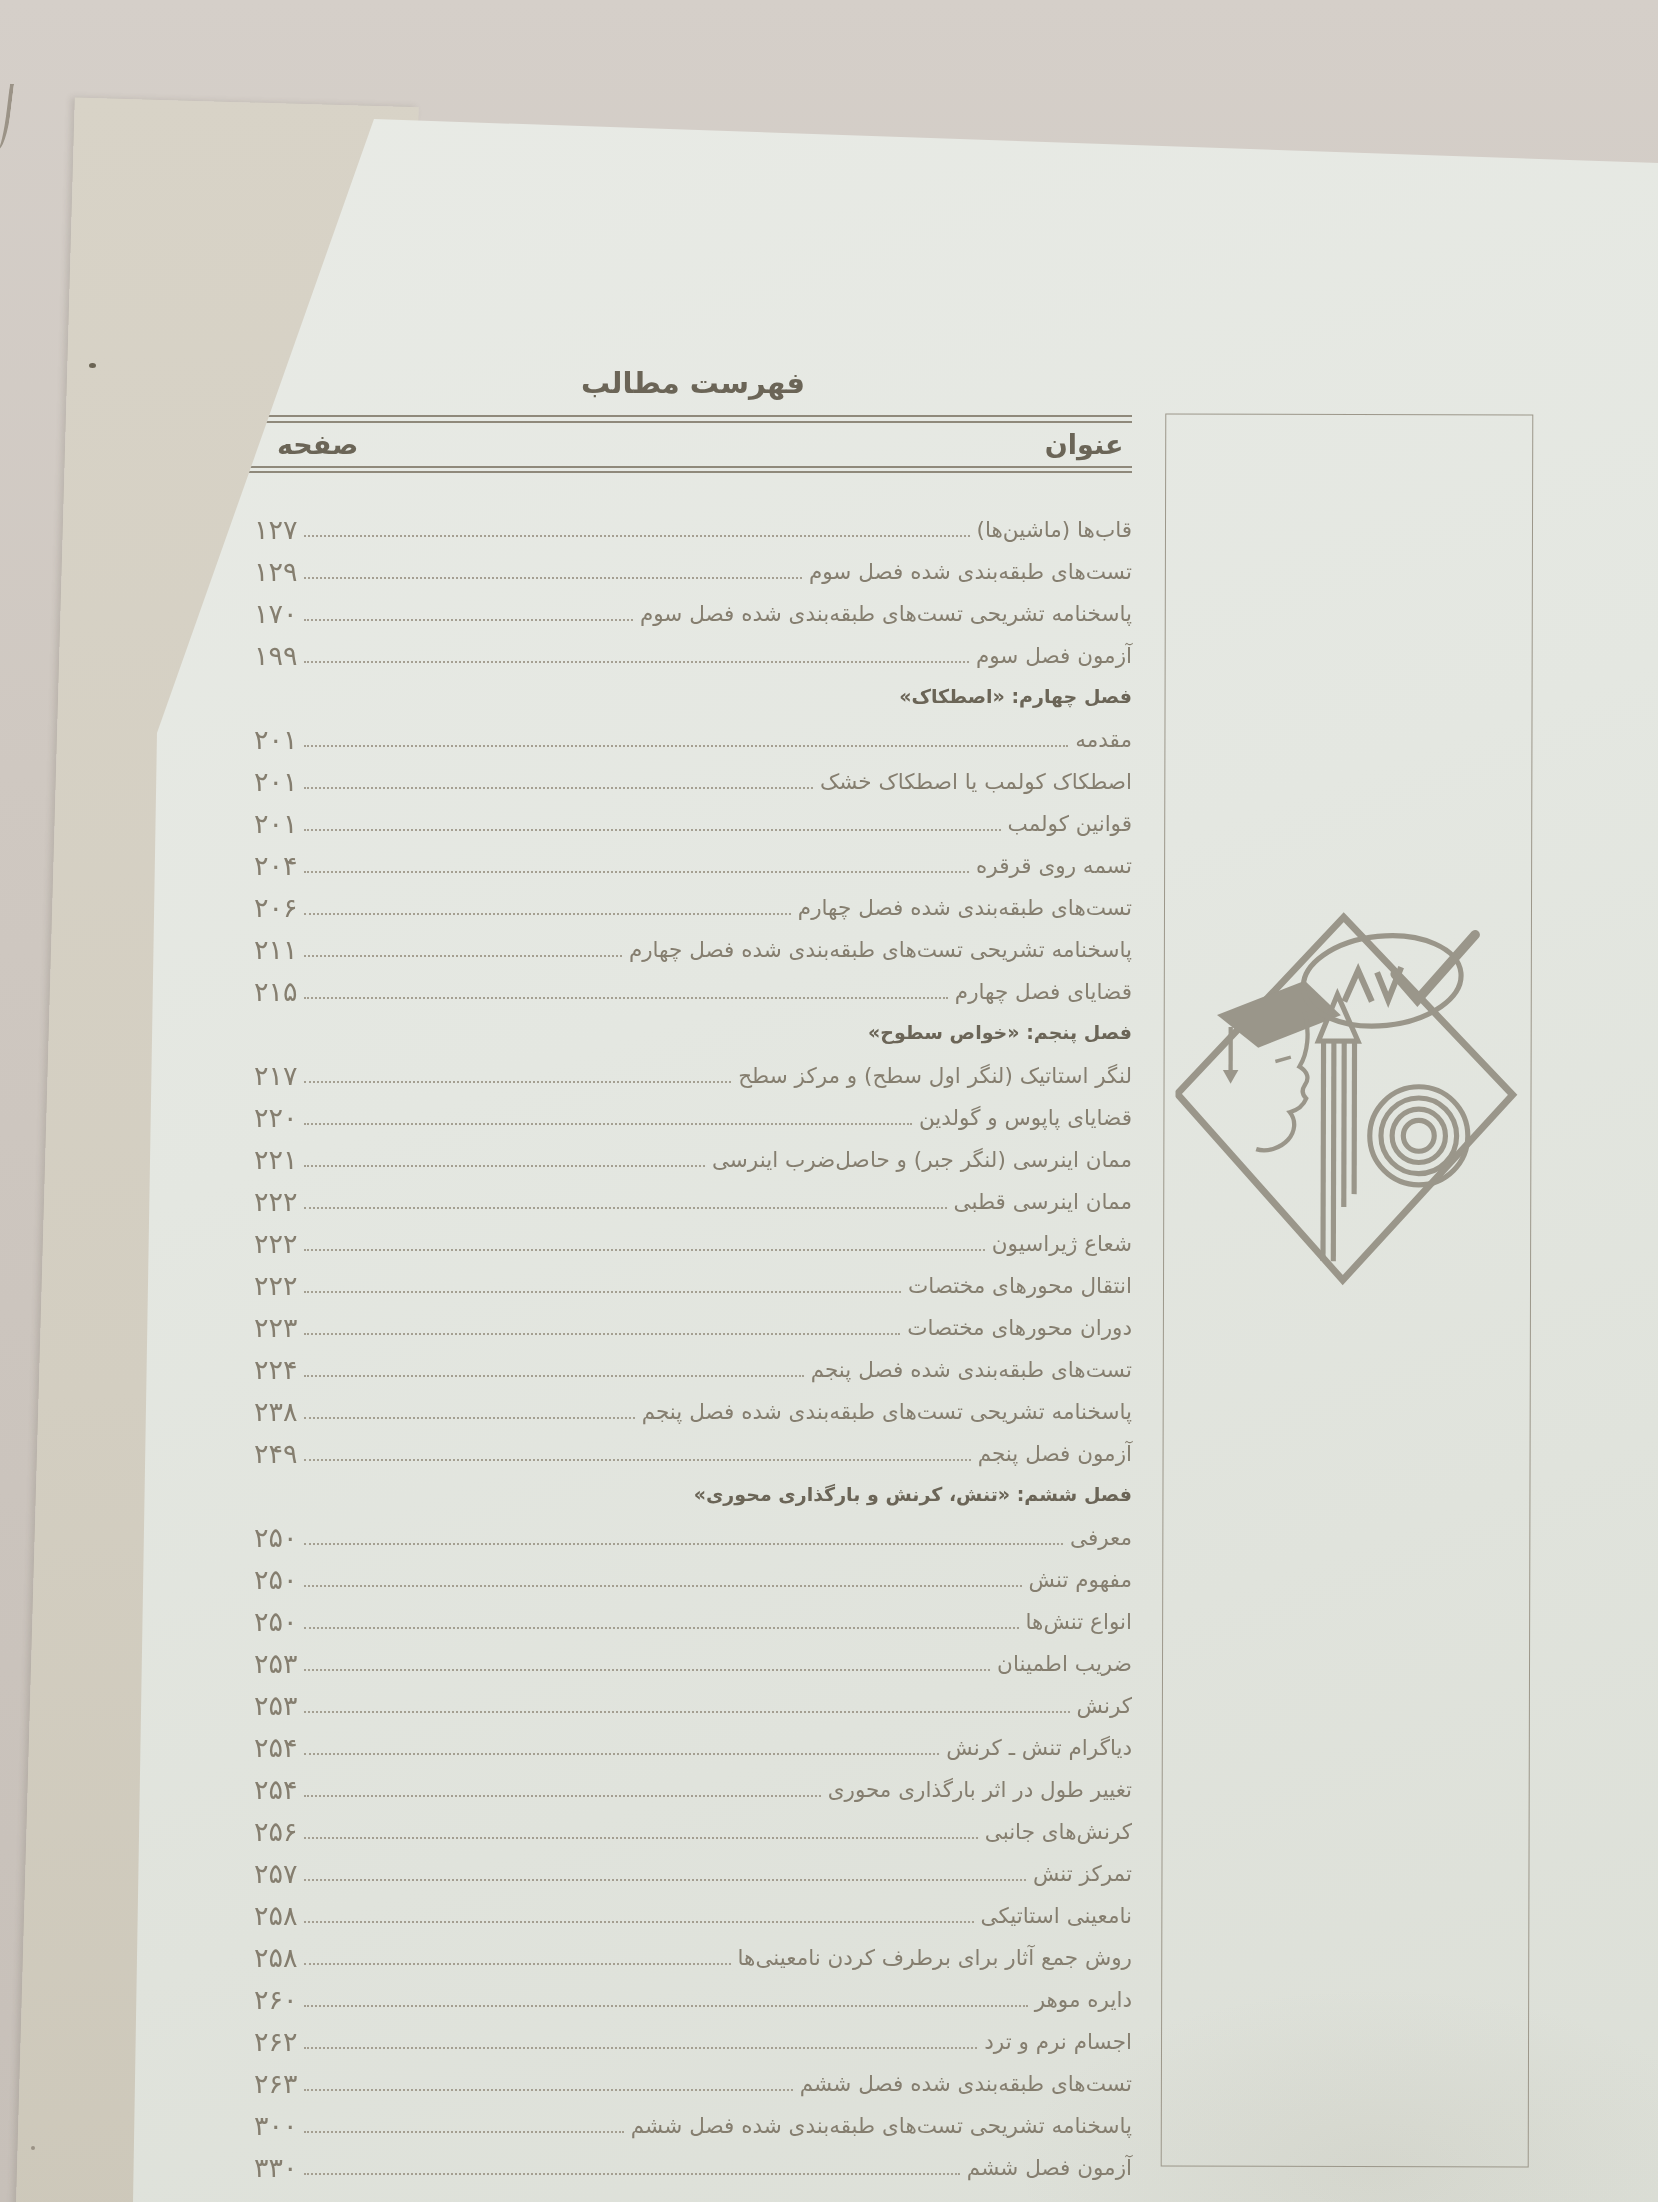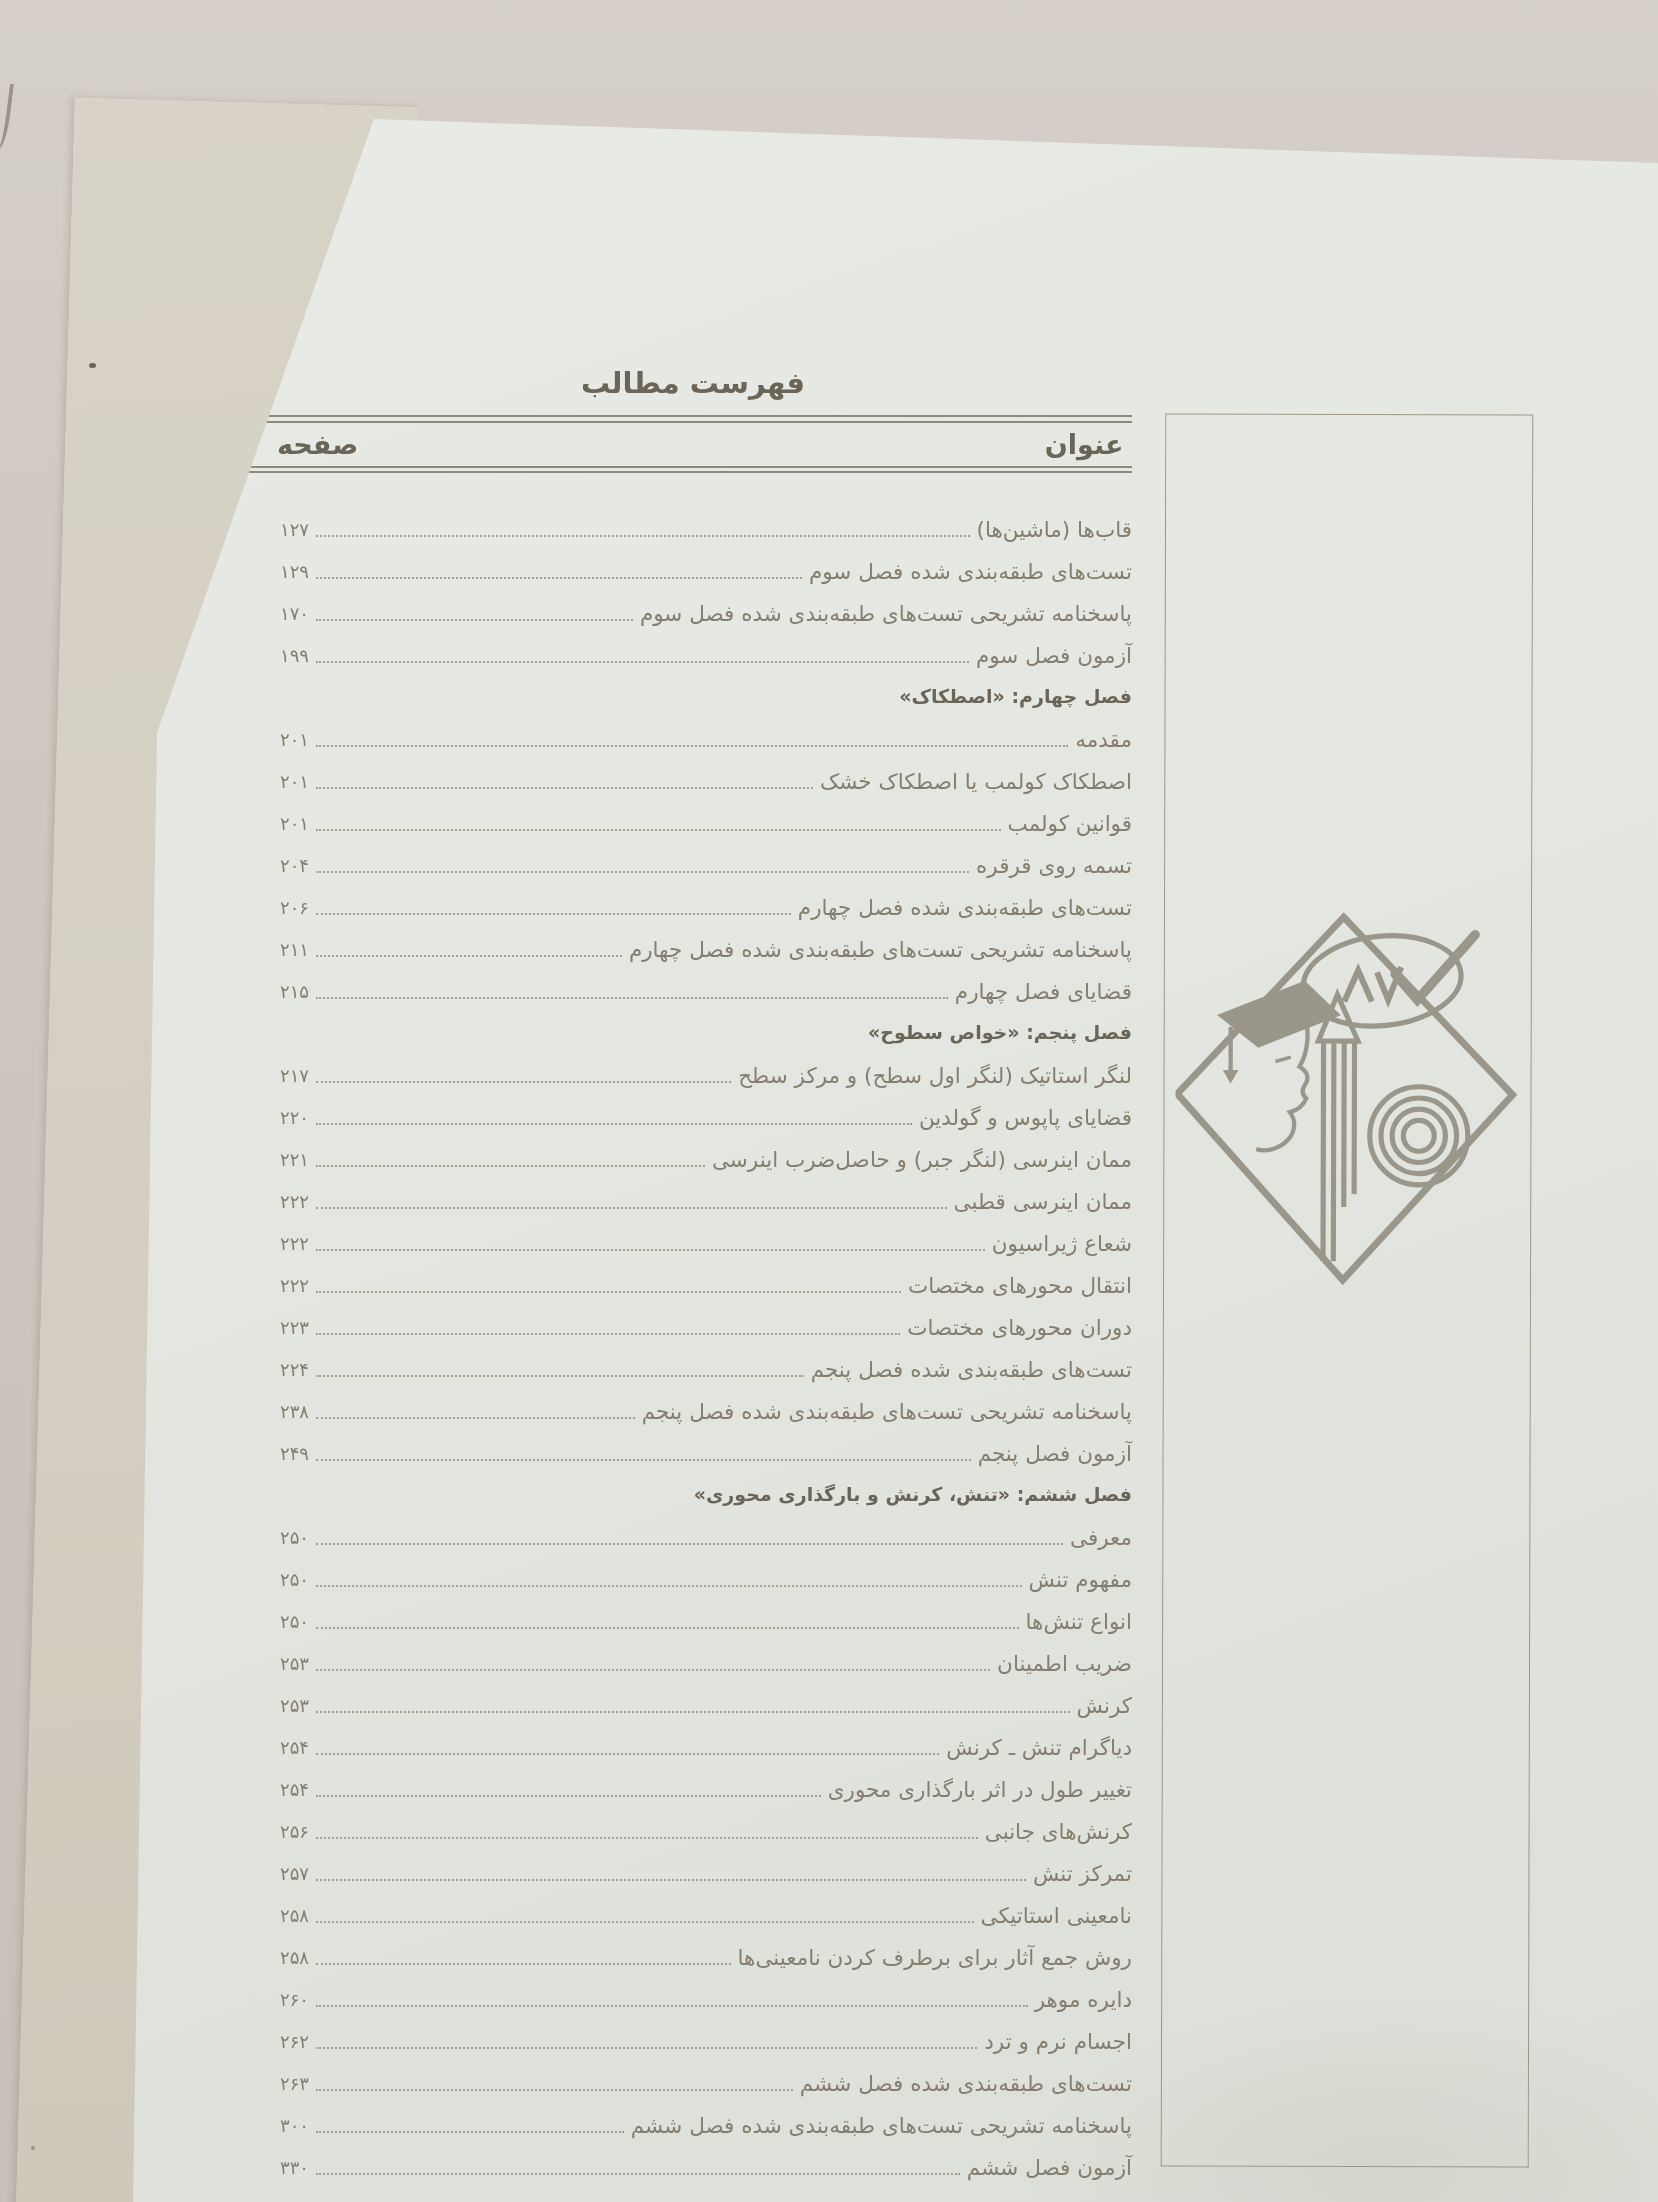--- a/index.html
+++ b/index.html
@@ -55,7 +55,7 @@
   .toc-row{display:flex;align-items:flex-end;height:42px;}
   .row-title{font-size:21.5px;line-height:29px;white-space:nowrap;color:var(--ink);}
   .row-dots{flex:1;min-width:15.5px;border-bottom:2.6px dotted var(--dots);margin:0 6.9px 6.9px 6.9px;opacity:.85;}
-  .row-page{font-size:18px;line-height:29px;color:var(--ink);margin-left:26px;}
+  .row-page{font-size:27px;line-height:29px;color:var(--ink);}
   .toc-chapter{
     display:flex;align-items:flex-end;height:42px;
     font-size:19px;font-weight:bold;line-height:31px;color:var(--ink_dark);

